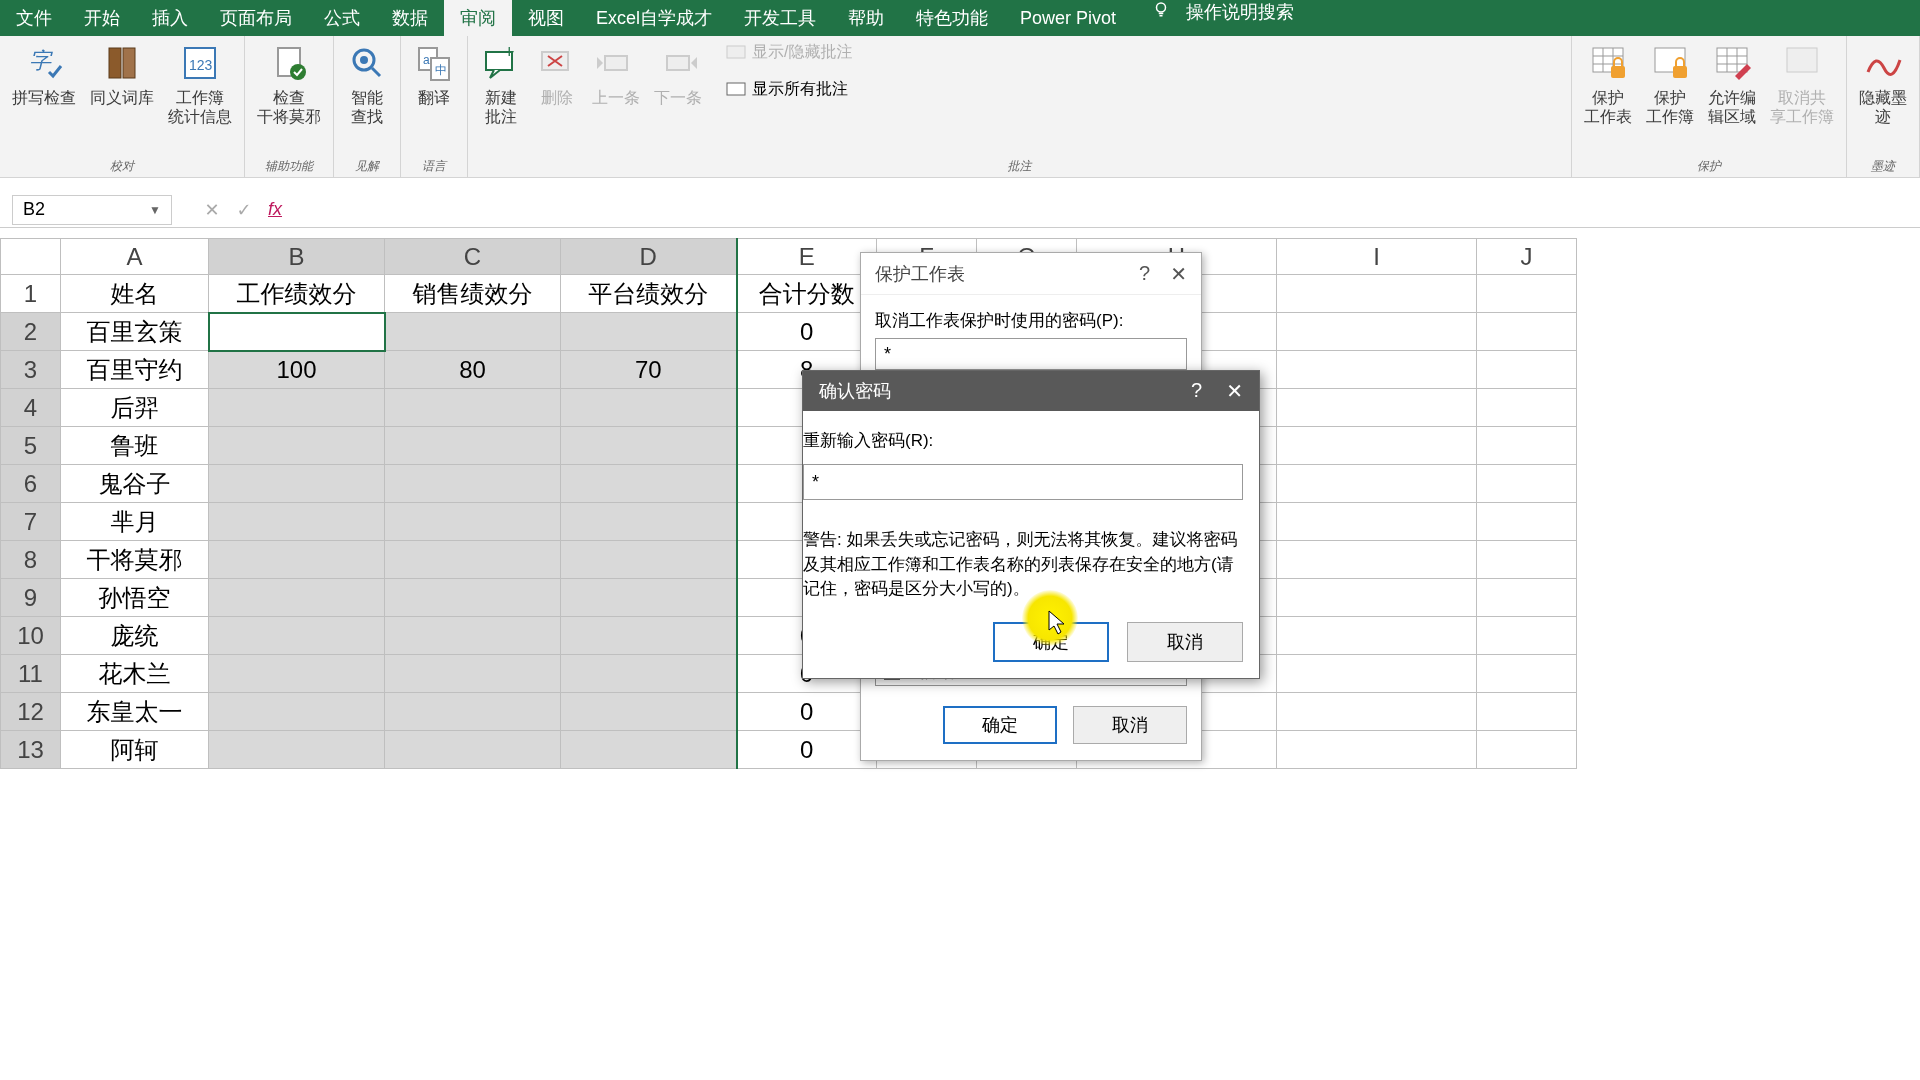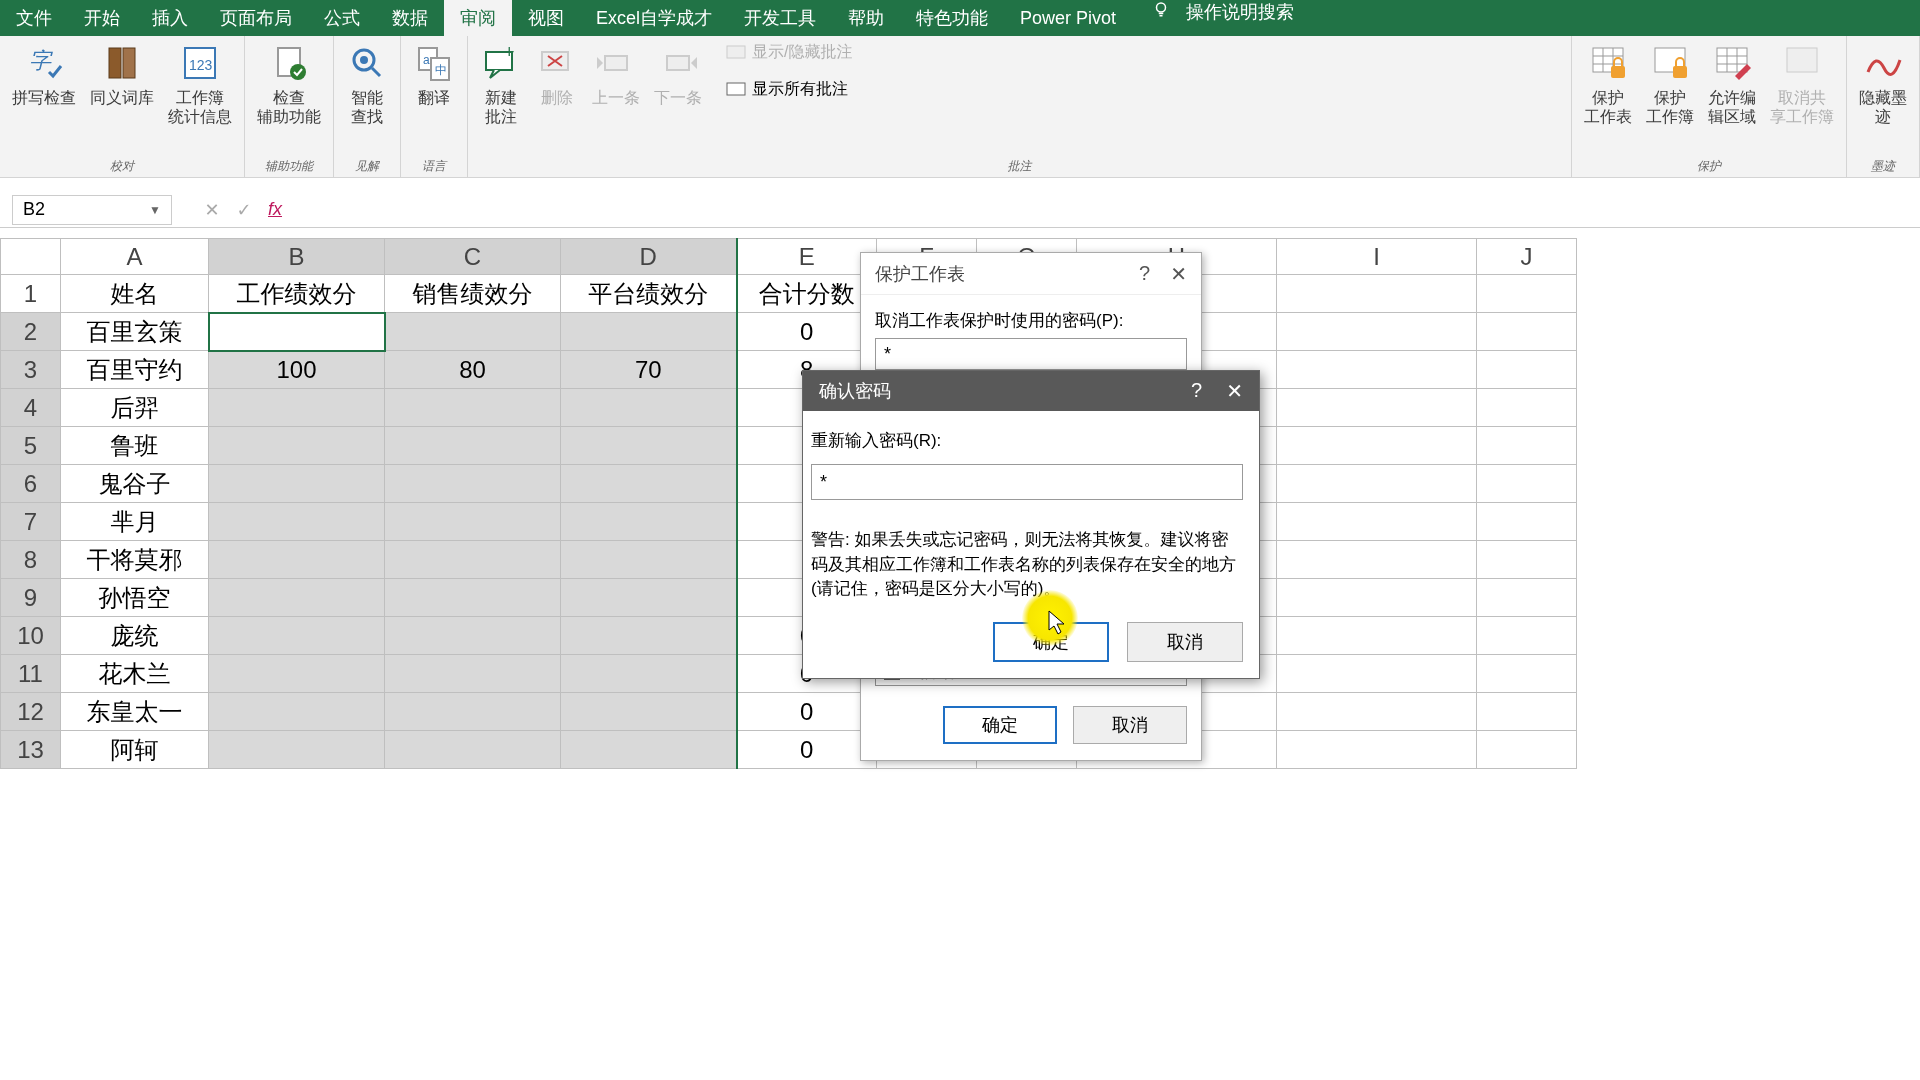--- a/index.html
+++ b/index.html
@@ -159,7 +159,7 @@
             </svg>
           </div>
         <span style="white-space:pre-line">检查
-辅助功能</span>
+干将莫邪</span>
       </div>
     </div>
     <div class="ribbon-group-label">辅助功能</div>

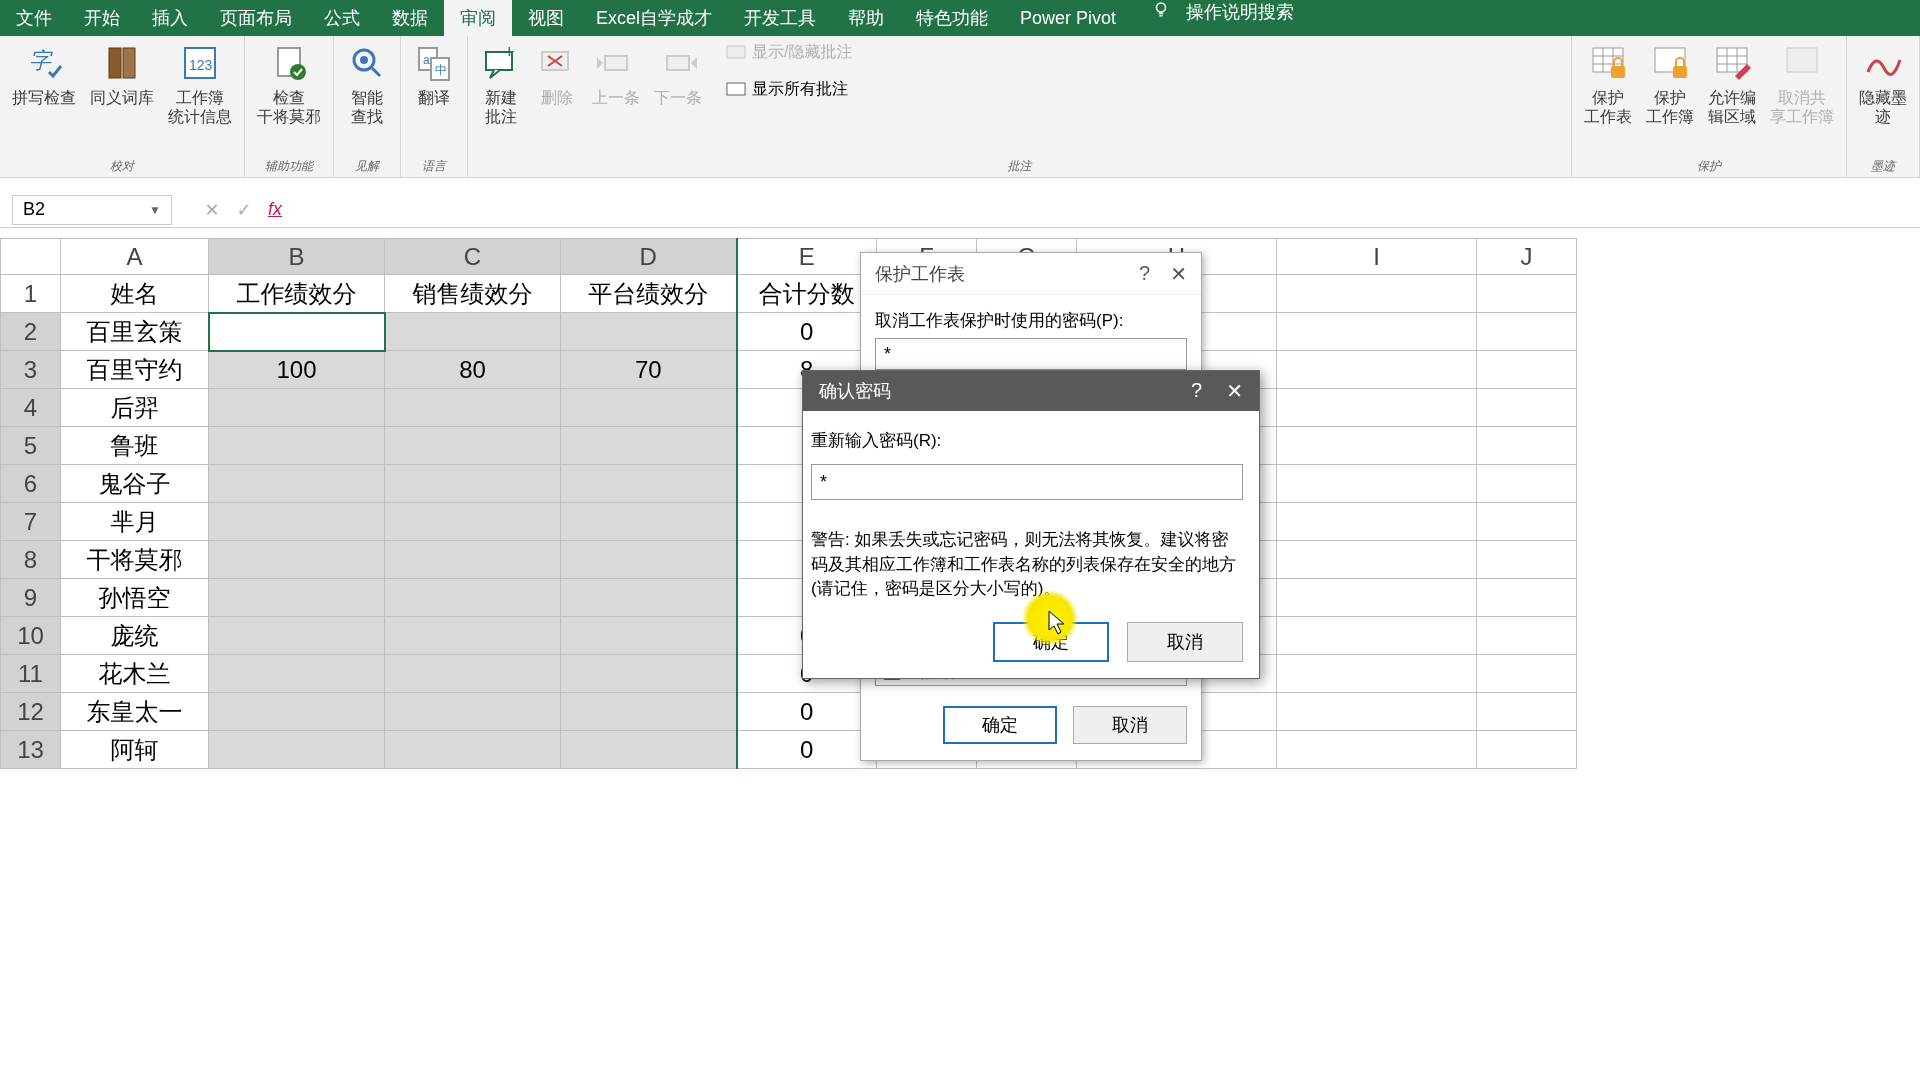--- a/index.html
+++ b/index.html
@@ -73,7 +73,7 @@
 .dialog2 { position: absolute; left: 802px; top: 370px; width: 458px; background: #fff; border: 1px solid #666; box-shadow: 3px 3px 12px rgba(0,0,0,0.4); z-index: 20; }
 .dialog2-title { height: 40px; background: #595959; color: #fff; display: flex; align-items: center; justify-content: space-between; padding: 0 16px; font-size: 18px; }
 .dialog2-title-icons { display: flex; gap: 24px; font-size: 20px; }
-.dialog2-body { padding: 18px 16px 16px 8px; }
+.dialog2-body { padding: 18px 16px 16px 0; }
 .dlg2-input { width: 100%; height: 36px; border: 1px solid #999; padding: 0 8px; font-size: 18px; margin-top: 6px; }
 .dlg2-warning { font-size: 17px; line-height: 1.45; margin-top: 28px; }
 .dlg2-buttons { display: flex; justify-content: flex-end; gap: 18px; margin-top: 20px; }

